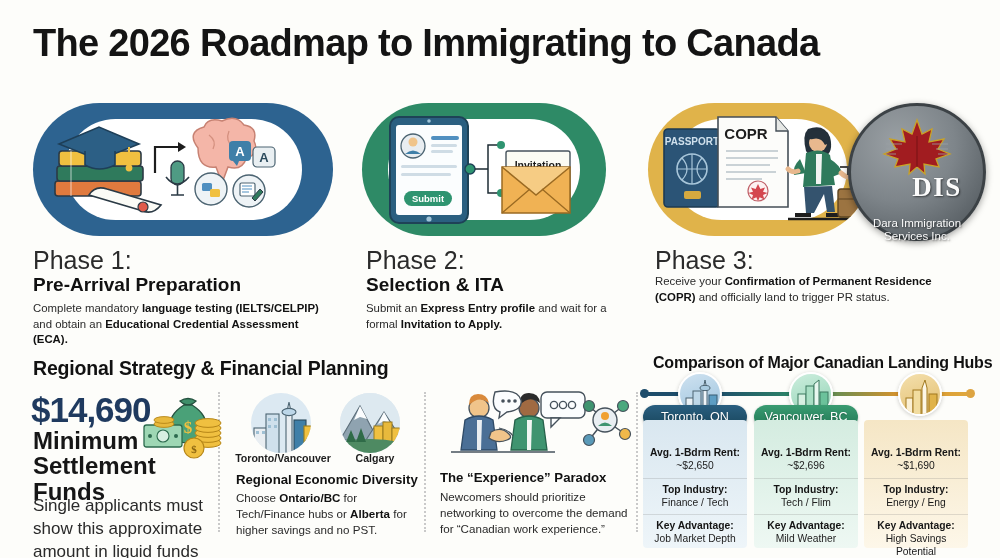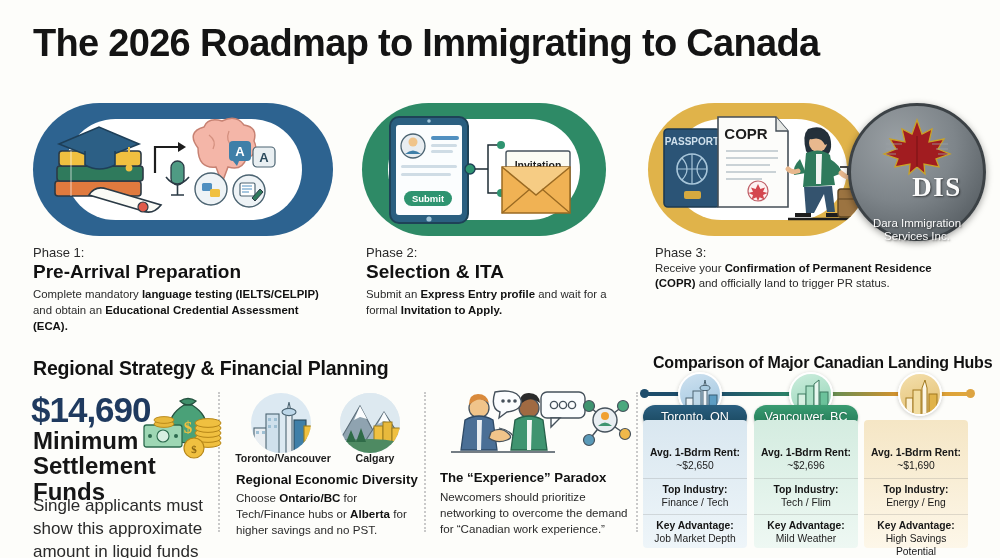--- a/index.html
+++ b/index.html
@@ -32,7 +32,7 @@
 
   
   .phase-txt { position: absolute; }
-  .ph-kicker { font-size: 13px; color: #2b2b2b; line-height: 1.12; }
+  .ph-kicker { font-size: 25px; color: #2b2b2b; line-height: 1.12; }
   .ph-title  { font-size: 19px; font-weight: bold; color: #111; line-height: 1.15; margin-bottom: 5px;}
   .ph-body   { font-size: 11.4px; color: #2a2a2a; line-height: 1.38; }
   .ph-body b { font-weight: bold; color: #111; }

